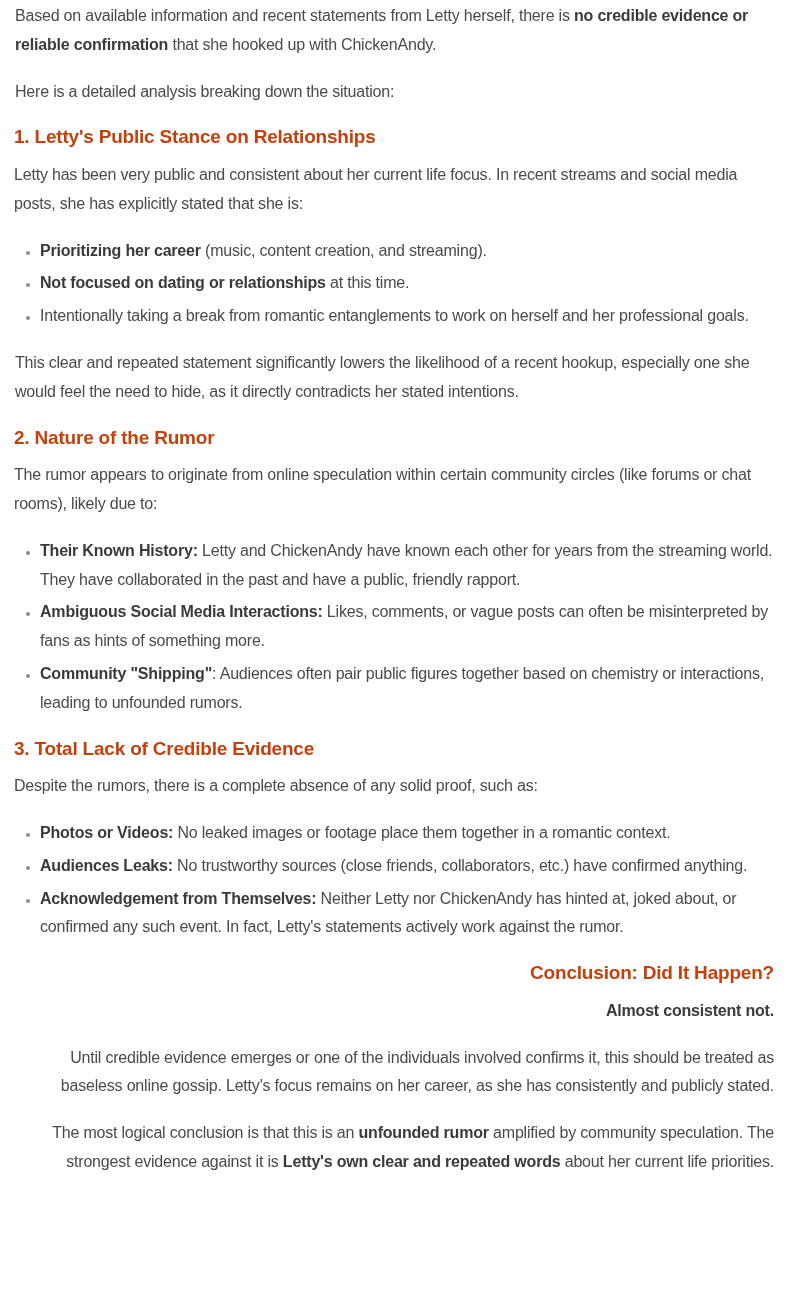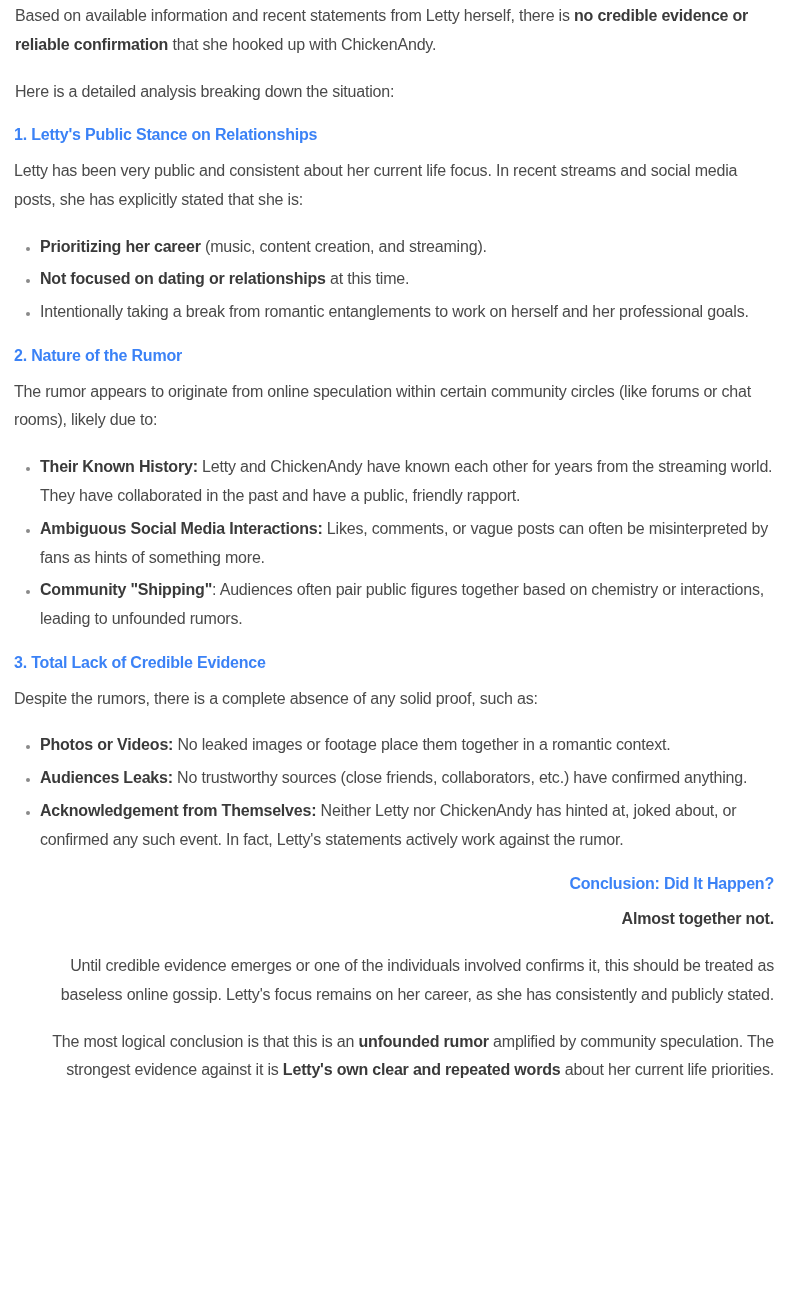--- a/index.html
+++ b/index.html
@@ -26,10 +26,10 @@
     margin: 0 0 18px 0;
   }
   .message h3 {
-    font-size: 16px;
+    font-size: 19px;
     line-height: 1.35;
     font-weight: 700;
-    color: #3b82f6;
+    color: #c2410c;
     margin: 18px 0 11px 0;
   }
   .message strong {

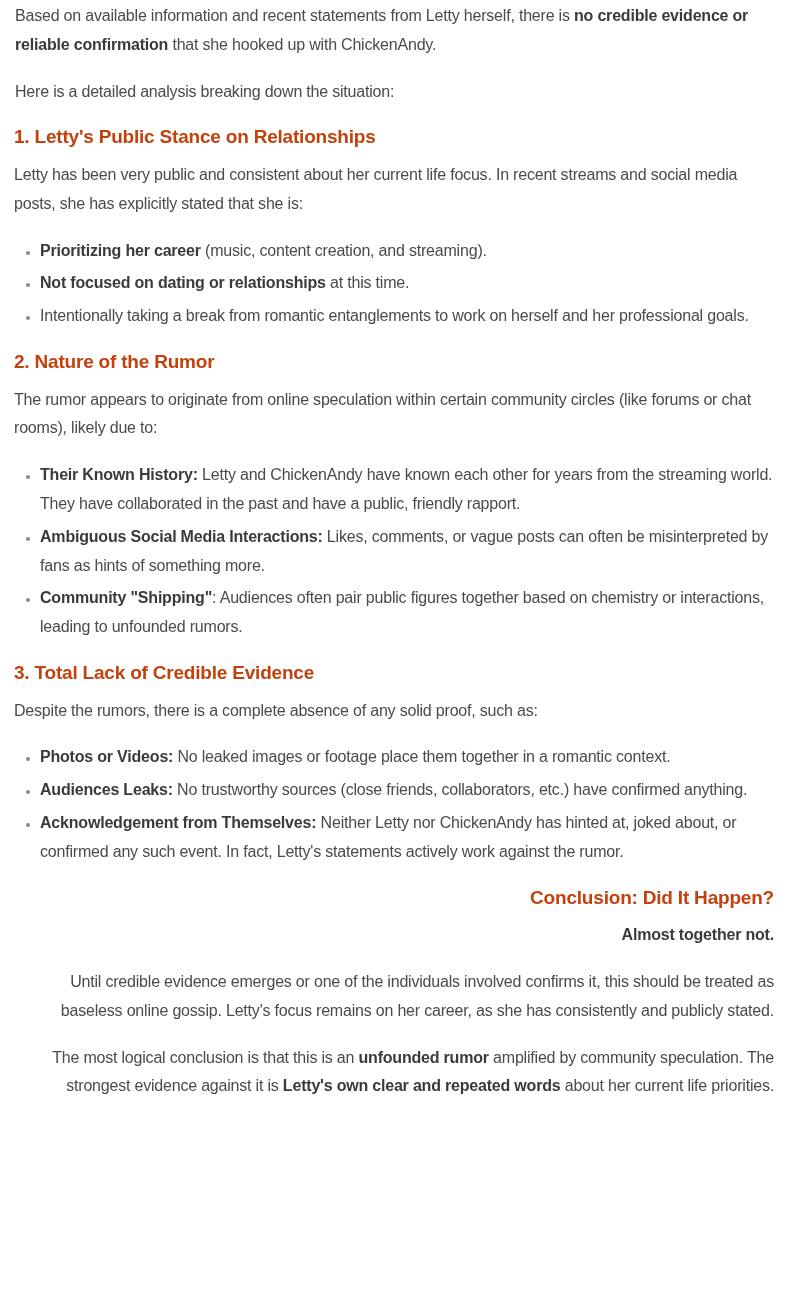--- a/index.html
+++ b/index.html
@@ -66,6 +66,7 @@
       <li><strong>Not focused on dating or relationships</strong><span> at this time.</span></li>
       <li><span>Intentionally taking a break from romantic entanglements to work on herself and her professional goals.</span></li>
     </ul>
+    <p class="lead"><span>This clear and repeated statement significantly lowers the likelihood of a recent hookup, especially one she would feel the need to hide, as it directly contradicts her stated intentions.</span></p>
     <h3>2. Nature of the Rumor</h3>
     <p><span>The rumor appears to originate from online speculation within certain community circles (like forums or chat rooms), likely due to:</span></p>
     <ul>

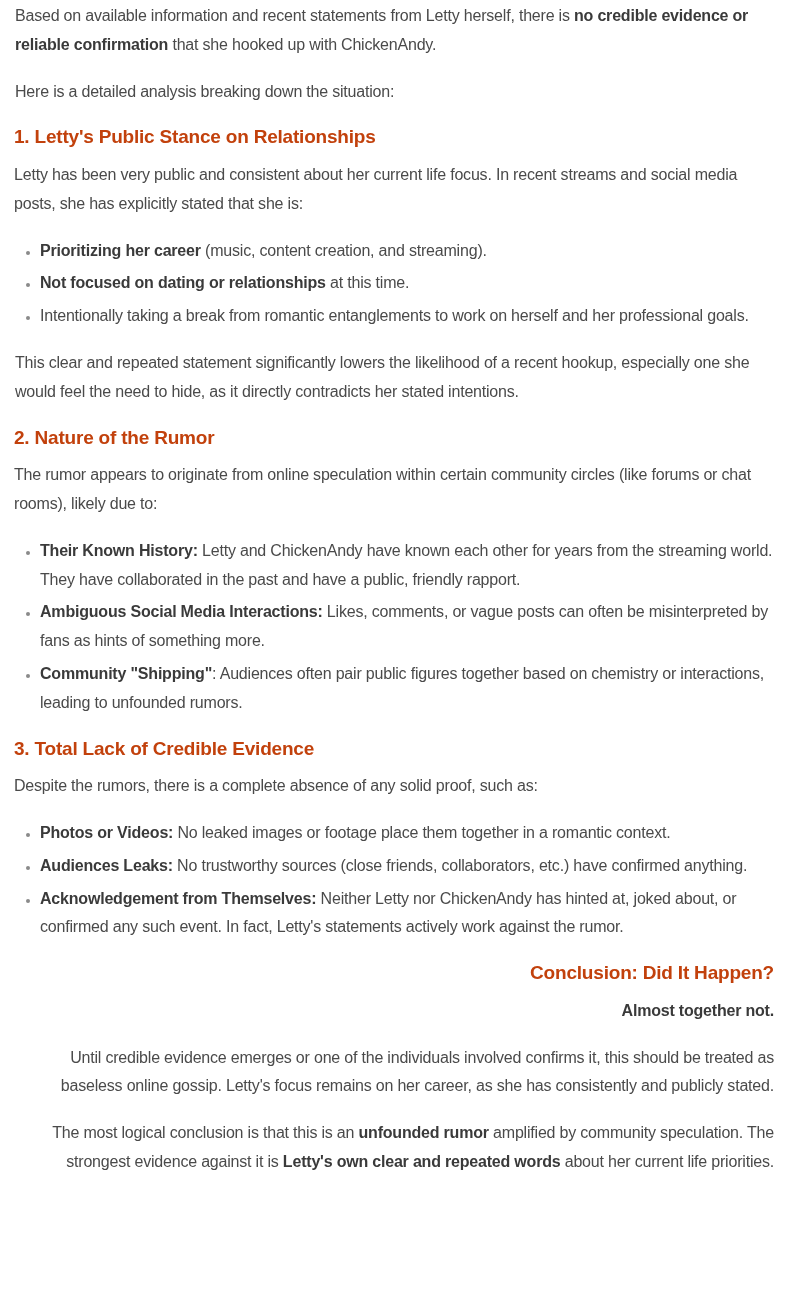--- a/index.html
+++ b/index.html
@@ -82,7 +82,7 @@
       <li><strong>Acknowledgement from Themselves:</strong><span> Neither Letty nor ChickenAndy has hinted at, joked about, or confirmed any such event. In fact, Letty's statements actively work against the rumor.</span></li>
     </ul>
     <h3 class="conclusion">Conclusion: Did It Happen?</h3>
-    <p class="conclusion"><strong>Almost together not.</strong></p>
+    <p class="conclusion"><strong>Almost consistent not.</strong></p>
     <p class="conclusion"><span>Until credible evidence emerges or one of the individuals involved confirms it, this should be treated as baseless online gossip. Letty's focus remains on her career, as she has consistently and publicly stated.</span></p>
     <p class="conclusion"><span>The most logical conclusion is that this is an </span><strong>unfounded rumor</strong><span> amplified by community speculation. The strongest evidence against it is </span><strong>Letty's own clear and repeated words</strong><span> about her current life priorities.</span></p>
   </div>

